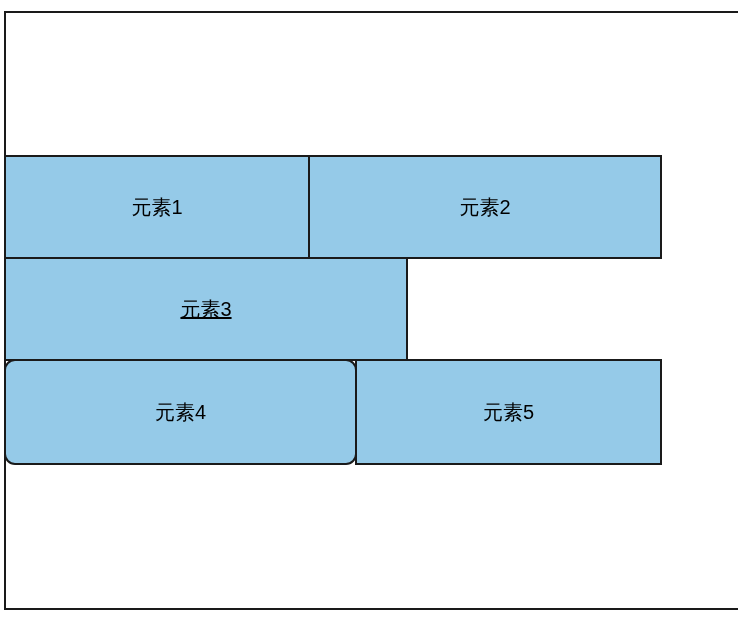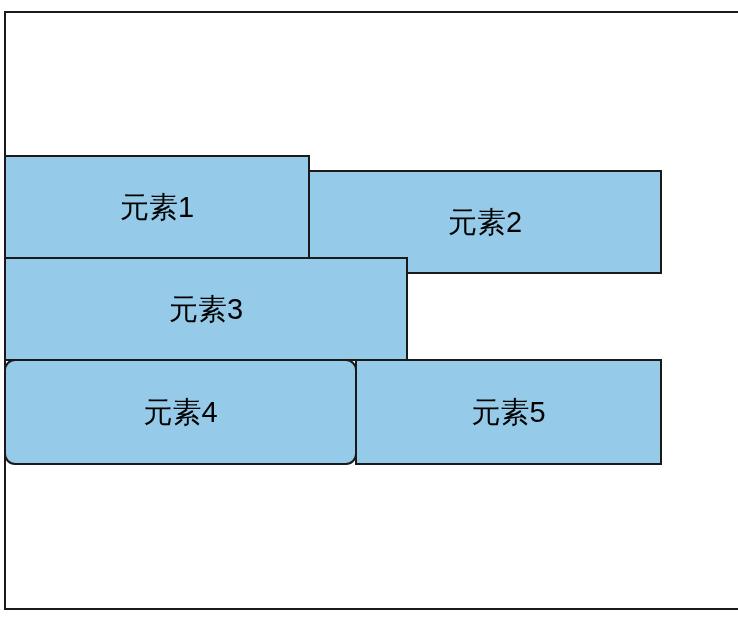--- a/index.html
+++ b/index.html
@@ -39,7 +39,7 @@
     align-items: center;
     justify-content: center;
     color: #000000;
-    font-size: 29px;
+    font-size: 20px;
     line-height: 1;
   }
   

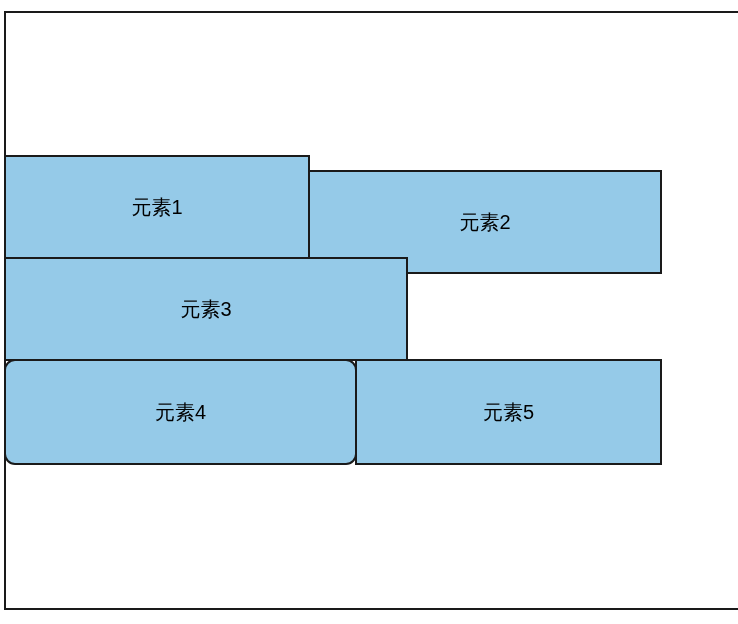--- a/index.html
+++ b/index.html
@@ -44,7 +44,7 @@
   }
   
   .b1 { left: 4px;   top: 155px; width: 306px; height: 104px; }
-  .b2 { left: 308px; top: 155px; width: 354px; height: 104px; margin-top: 15px; }
+  .b2 { left: 308px; top: 155px; width: 354px; height: 104px; }
   
   .b3 { left: 4px;   top: 257px; width: 404px; height: 104px; }
   

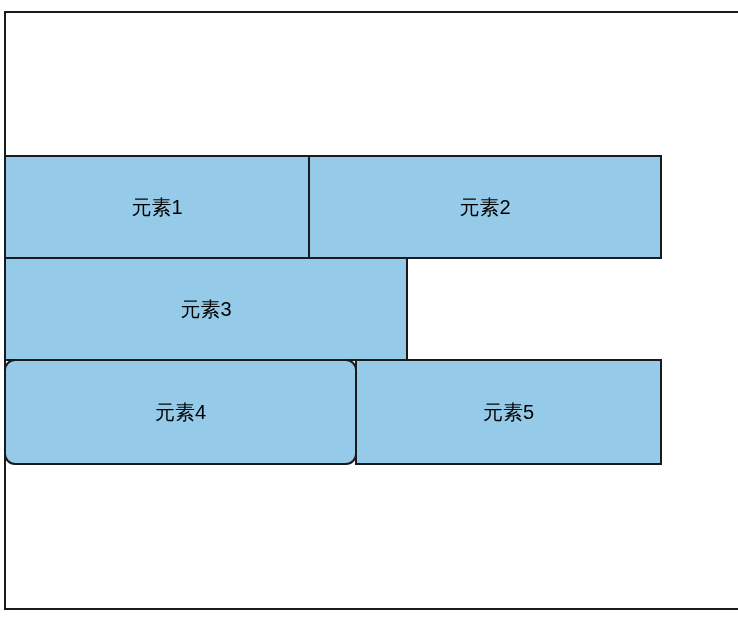--- a/index.html
+++ b/index.html
@@ -46,7 +46,7 @@
   .b1 { left: 4px;   top: 155px; width: 306px; height: 104px; }
   .b2 { left: 308px; top: 155px; width: 354px; height: 104px; }
   
-  .b3 { left: 4px;   top: 257px; width: 404px; height: 104px; }
+  .b3 { left: 4px;   top: 257px; width: 404px; height: 104px; text-decoration: underline; }
   
   .b4 { left: 4px;   top: 359px; width: 353px; height: 106px; border-radius: 11px; }
   .b5 { left: 355px; top: 359px; width: 307px; height: 106px; }

